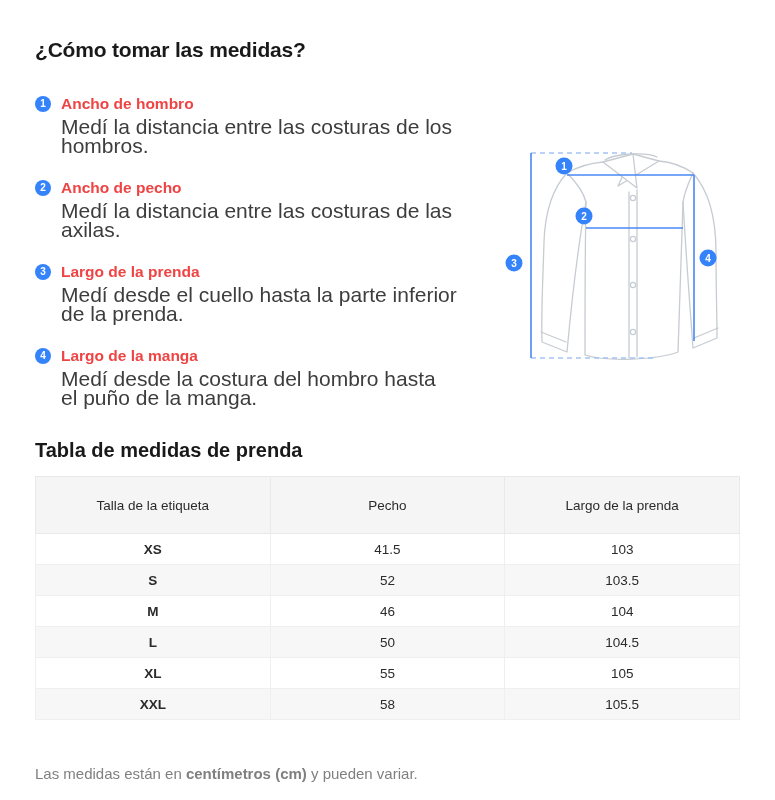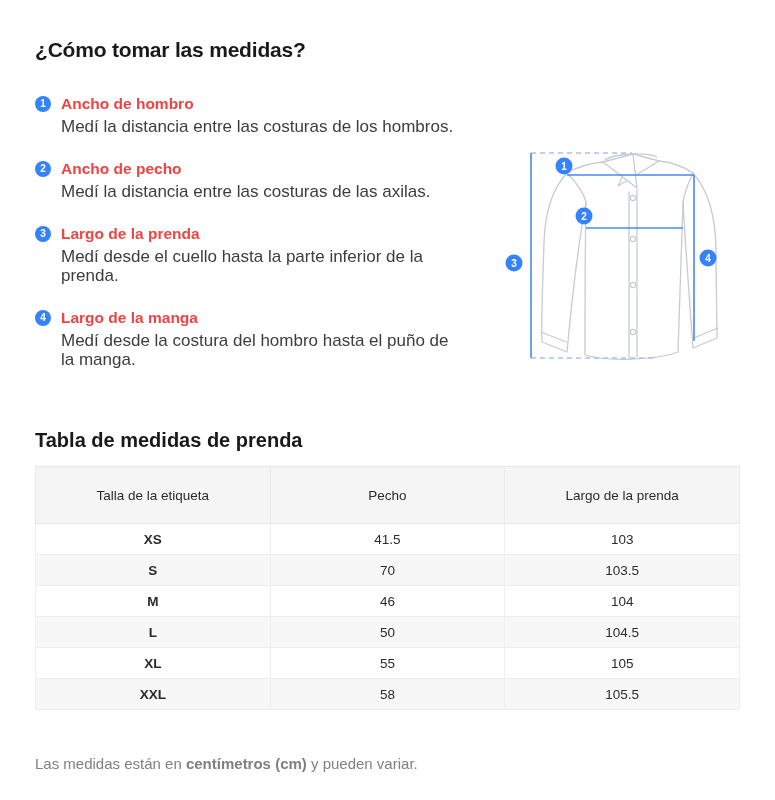--- a/index.html
+++ b/index.html
@@ -30,7 +30,7 @@
   }
   .step-title { font-size: 15.5px; font-weight: 700; color: #ef4444; }
   .step-desc {
-    margin: 4px 0 0 26px; font-size: 17px; color: #3d3d3d;
+    margin: 4px 0 0 26px; font-size: 21px; color: #3d3d3d;
     line-height: 19px;
   }
 

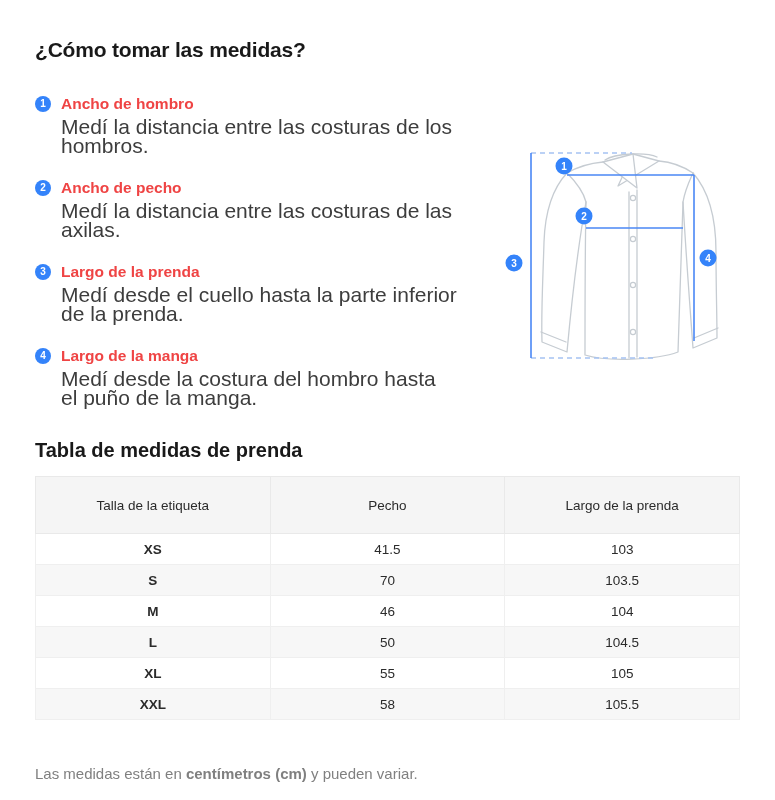--- a/index.html
+++ b/index.html
@@ -191,7 +191,7 @@
       </tr>
       <tr>
         <td class="size-cell">S</td>
-        <td>70</td>
+        <td>52</td>
         <td>103.5</td>
       </tr>
       <tr>

